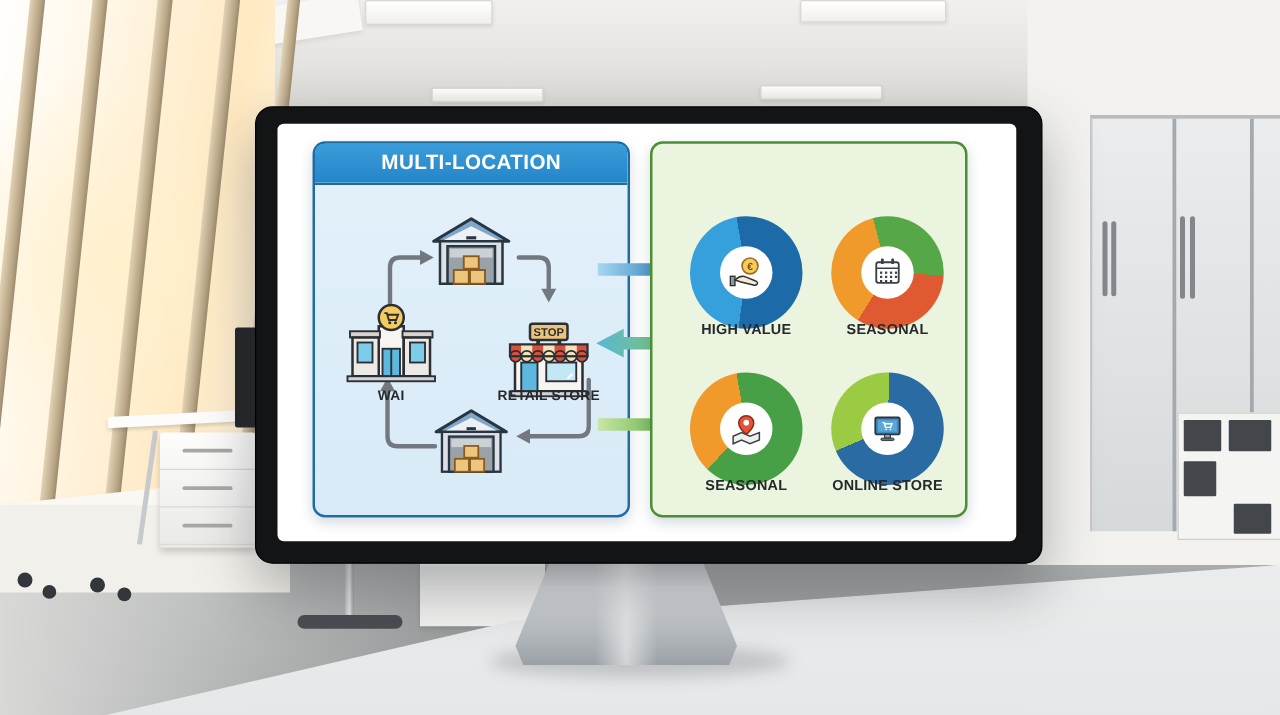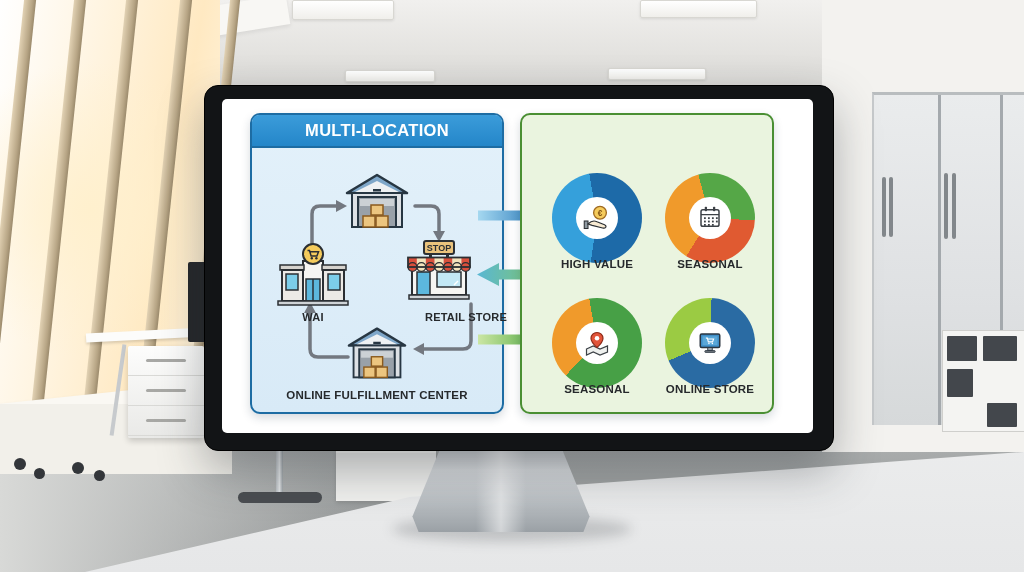--- a/index.html
+++ b/index.html
@@ -200,7 +200,7 @@
       </div>
       <div class="node-label" style="left:24px;top:196px;width:74px;">WAI</div>
 
-      <div class="node" style="left:151px;top:124px;width:72px;height:64px;">
+      <div class="node" style="left:151px;top:142px;width:72px;height:64px;">
         <svg width="72" height="64" viewBox="0 0 72 62">
           <rect x="9" y="27" width="54" height="28" fill="#f6f5f2" stroke="#2b2f33" stroke-width="2"></rect>
           <rect x="14" y="32" width="13" height="23" fill="#5cb8de" stroke="#2b2f33" stroke-width="1.5"></rect>

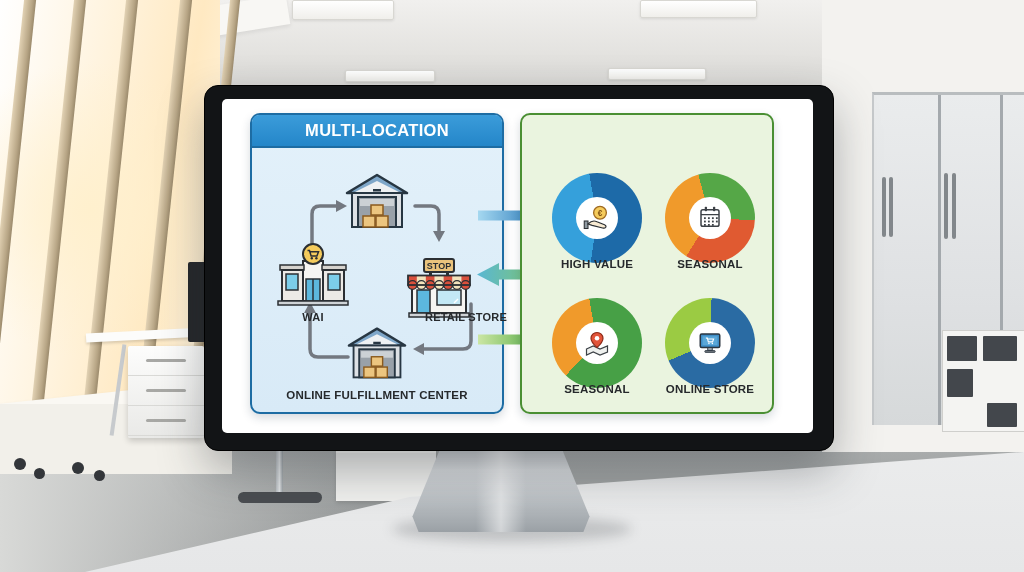--- a/index.html
+++ b/index.html
@@ -230,7 +230,7 @@
           <text x="36" y="11" font-size="9" font-weight="bold" text-anchor="middle" fill="#2b2f33">STOP</text>
         </svg>
       </div>
-      <div class="node-label" style="left:141px;top:196px;width:92px;margin-left:27px;">RETAIL STORE</div>
+      <div class="node-label" style="left:141px;top:196px;width:92px;">RETAIL STORE</div>
 
       <div class="node" style="left:95px;top:210px;width:60px;height:56px;">
         <svg width="60" height="56" viewBox="0 0 64 58">

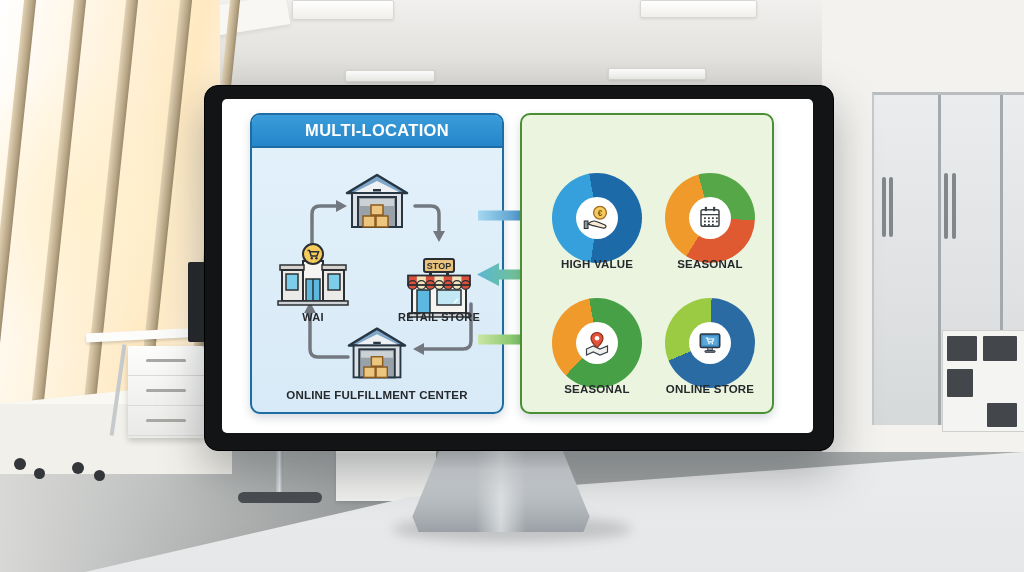--- a/index.html
+++ b/index.html
@@ -247,7 +247,6 @@
           </g>
         </svg>
       </div>
-      <div class="node-label" style="left:0;top:274px;width:100%;font-size:11.5px;">ONLINE FULFILLMENT CENTER</div>
     </div>
 
     <svg class="connector" style="left:256px;top:103px;" width="70" height="27" viewBox="0 0 70 27">

